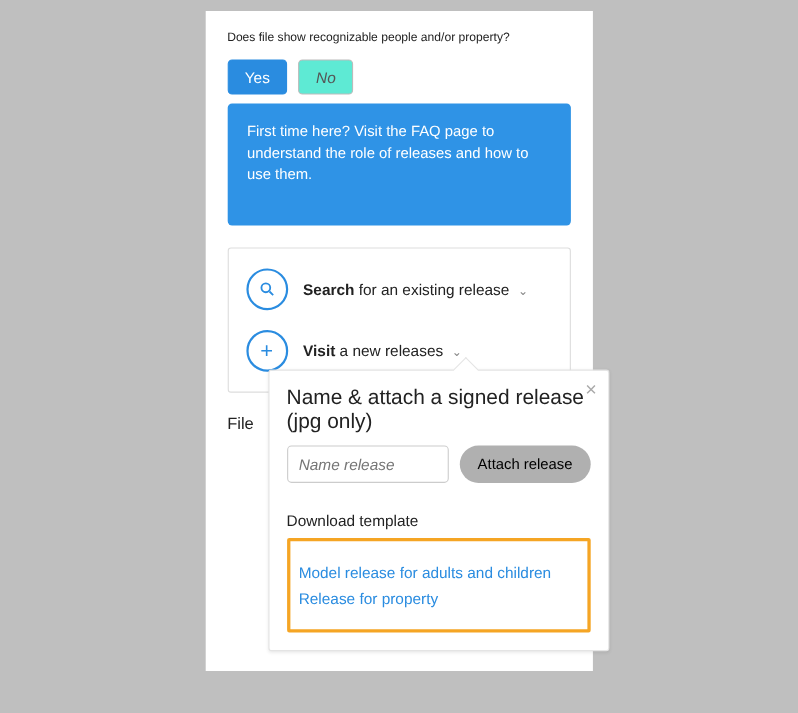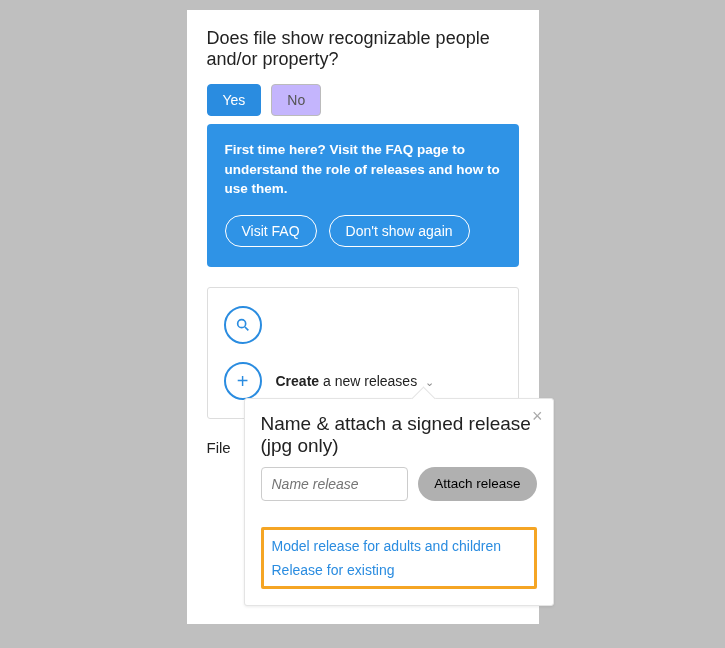--- a/index.html
+++ b/index.html
@@ -5,7 +5,7 @@
     * { box-sizing: border-box; margin: 0; padding: 0; }
     body { background: #bfbfbf; font-family: -apple-system, BlinkMacSystemFont, "Segoe UI", Arial, sans-serif; display: flex; justify-content: center; padding: 10px 0; }
     .panel { background: #fff; width: 352px; padding: 18px 20px; font-size: 14px; color: #222; }
-    .question { font-size: 18px; margin-bottom: 14px; }
+    .question { font-size: 11px; margin-bottom: 14px; }
     .yn-row { display: flex; gap: 10px; margin-bottom: 8px; }
     .btn { border-radius: 4px; padding: 7px 15px; font-size: 14px; cursor: pointer; }
     .btn-yes { background: #2a8ce0; color: #fff; border: 1px solid #2a8ce0; }

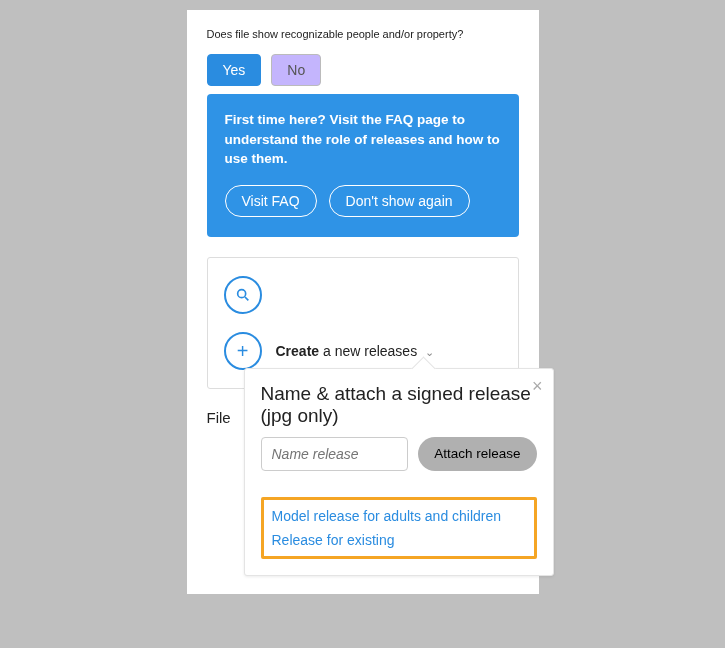--- a/index.html
+++ b/index.html
@@ -9,7 +9,7 @@
     .yn-row { display: flex; gap: 10px; margin-bottom: 8px; }
     .btn { border-radius: 4px; padding: 7px 15px; font-size: 14px; cursor: pointer; }
     .btn-yes { background: #2a8ce0; color: #fff; border: 1px solid #2a8ce0; }
-    .btn-no { background: #c4b5fd; color: #555; border: 1px solid #bbb; }
+    .btn-no { background: #5eead4; color: #555; border: 1px solid #bbb; font-style: italic; }
     .notice { background: #2f93e6; color: #fff; padding: 16px 18px 20px; border-radius: 4px; margin-bottom: 20px; }
     .notice-text { font-size: 13.5px; line-height: 1.45; margin-bottom: 16px; font-weight: bold; }
     .notice-btns { display: flex; gap: 12px; }

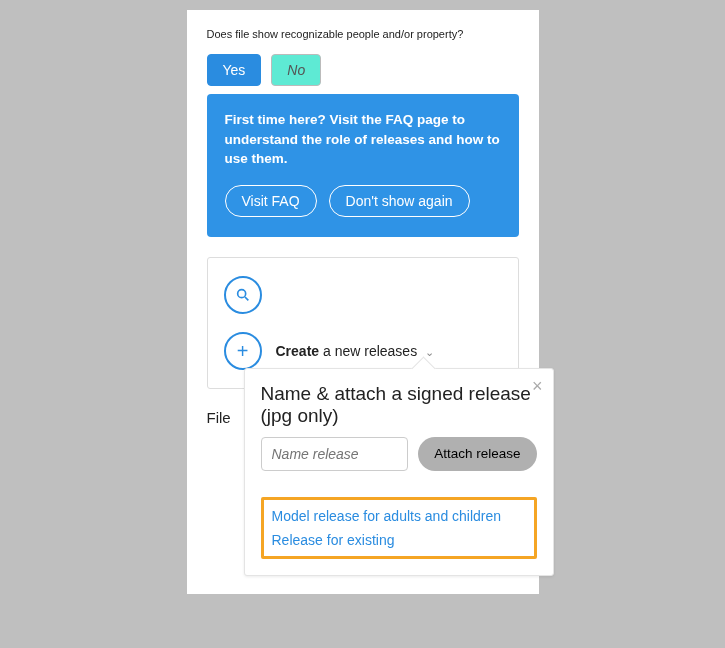--- a/index.html
+++ b/index.html
@@ -11,7 +11,7 @@
     .btn-yes { background: #2a8ce0; color: #fff; border: 1px solid #2a8ce0; }
     .btn-no { background: #5eead4; color: #555; border: 1px solid #bbb; font-style: italic; }
     .notice { background: #2f93e6; color: #fff; padding: 16px 18px 20px; border-radius: 4px; margin-bottom: 20px; }
-    .notice-text { font-size: 13.5px; line-height: 1.45; margin-bottom: 16px; font-weight: bold; }
+    .notice-text { font-size: 13.5px; line-height: 1.45; margin-bottom: 16px; }
     .notice-btns { display: flex; gap: 12px; }
     .pill { border: 1.5px solid #fff; border-radius: 999px; padding: 7px 16px; font-size: 14px; color: #fff; background: transparent; cursor: pointer; }
     .release-box { border: 1px solid #ddd; border-radius: 3px; padding: 18px 16px; margin-bottom: 20px; }

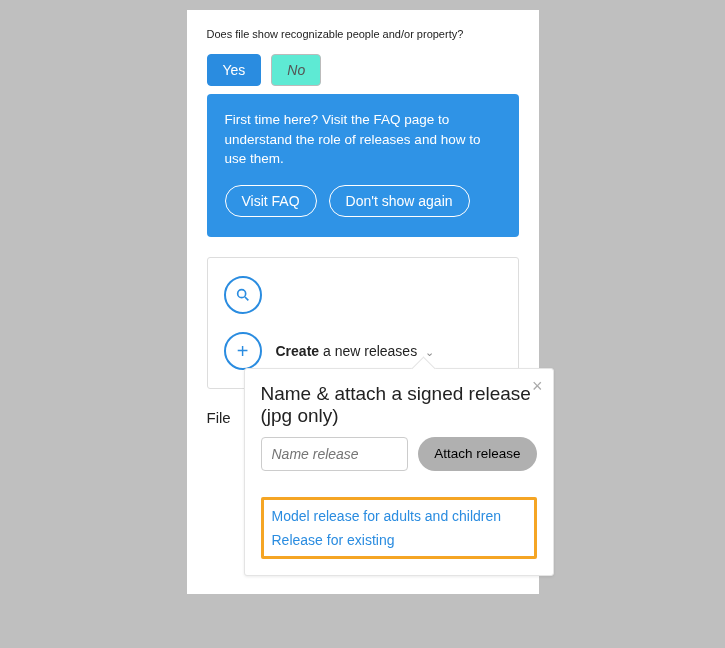--- a/index.html
+++ b/index.html
@@ -48,10 +48,6 @@
 
   <div class="notice">
     <div class="notice-text">First time here? Visit the FAQ page to understand the role of releases and how to use them.</div>
-    <div class="notice-btns">
-      <button class="pill">Visit FAQ</button>
-      <button class="pill">Don't show again</button>
-    </div>
   </div>
 
   <div class="release-box">

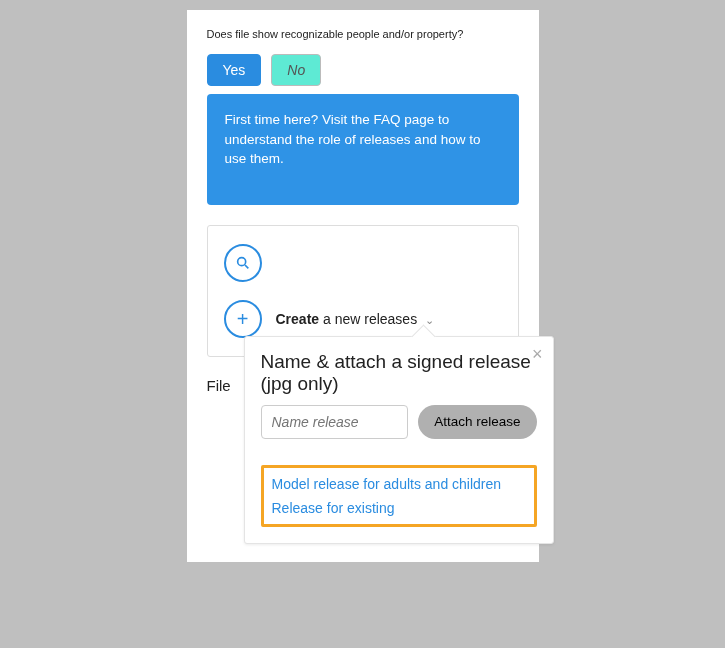--- a/index.html
+++ b/index.html
@@ -58,6 +58,10 @@
             <line x1="15" y1="15" x2="20" y2="20"></line>
           </svg>
       </div>
+      <div class="action-text">
+        <b>Search</b><span> for an existing release</span>
+        <span class="chevron">⌄</span>
+      </div>
     </div>
     <div class="action">
       <div class="circle plus-icon">+</div>

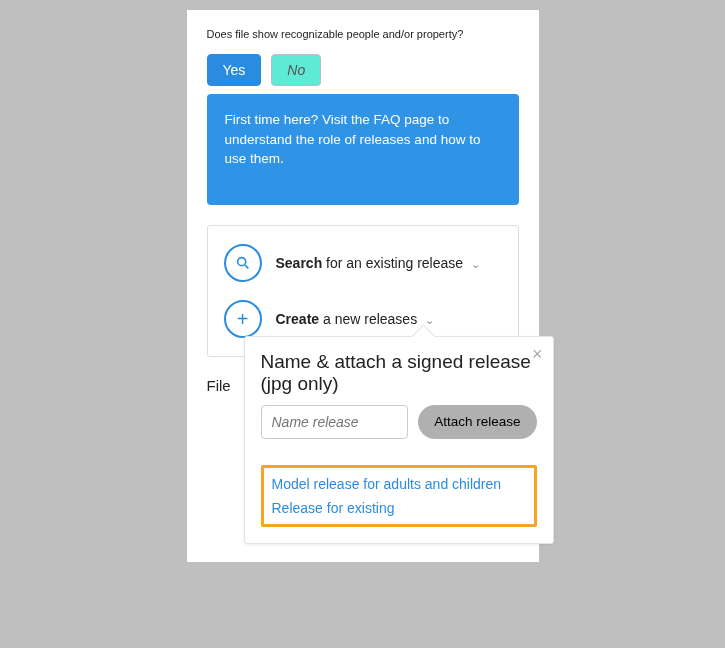--- a/index.html
+++ b/index.html
@@ -66,7 +66,7 @@
     <div class="action">
       <div class="circle plus-icon">+</div>
       <div class="action-text">
-        <b>Create</b><span> a new releases</span>
+        <b>Visit</b><span> a new releases</span>
         <span class="chevron">⌄</span>
       </div>
     </div>

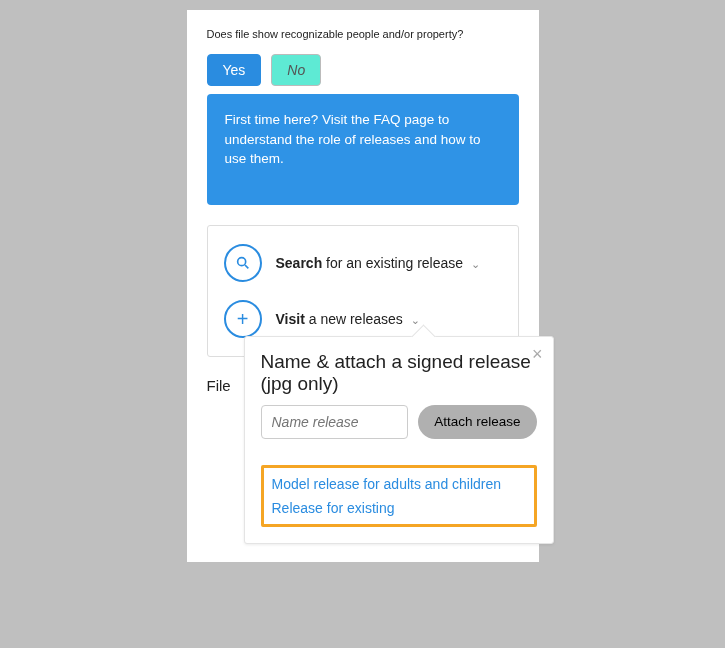--- a/index.html
+++ b/index.html
@@ -81,6 +81,7 @@
       <input class="name-input" placeholder="Name release" style="">
       <button class="attach-btn">Attach release</button>
     </div>
+    <div class="dl-title">Download template</div>
     <div class="highlight">
       <a class="link">Model release for adults and children</a>
       <a class="link">Release for existing</a>

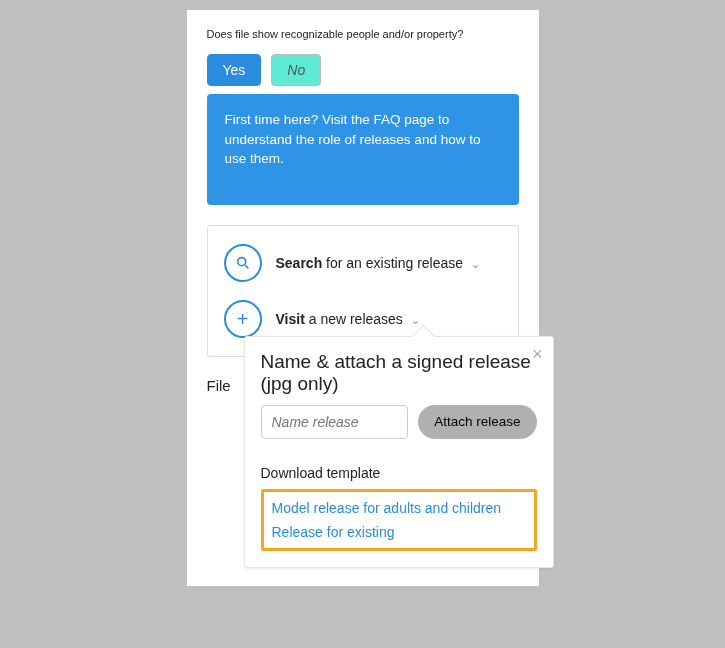--- a/index.html
+++ b/index.html
@@ -30,7 +30,7 @@
     .name-input { flex: 1; min-width: 0; border: 1px solid #ccc; border-radius: 4px; padding: 8px 10px; font-size: 14px; font-style: italic; color: #888; }
     .attach-btn { background: #b0b0b0; color: #000000; border: none; border-radius: 999px; padding: 9px 16px; font-size: 13.5px; cursor: pointer; }
     .dl-title { font-size: 14px; margin-bottom: 8px; font-weight: 400; }
-    .highlight { border: 3px solid #f5a524; border-radius: 2px; padding: 8px 8px; }
+    .highlight { border: 3px solid #f5a524; border-radius: 2px; padding: 20px 8px; }
     .link { color: #2a8ce0; font-size: 14px; margin-bottom: 8px; cursor: pointer; display: block; }
     .link:last-child { margin-bottom: 0; }
     .search-icon svg { width: 16px; height: 16px; }

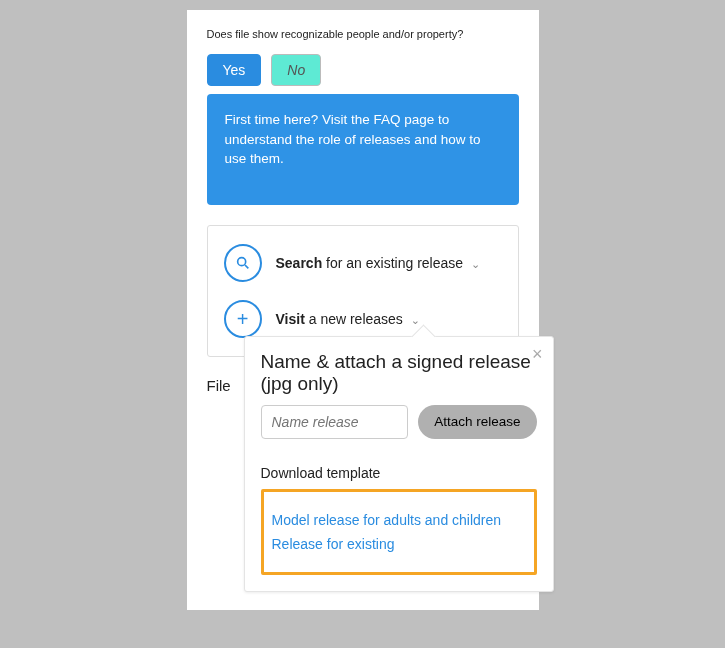--- a/index.html
+++ b/index.html
@@ -84,7 +84,7 @@
     <div class="dl-title">Download template</div>
     <div class="highlight">
       <a class="link">Model release for adults and children</a>
-      <a class="link">Release for existing</a>
+      <a class="link">Release for property</a>
     </div>
   </div>
 </div>

